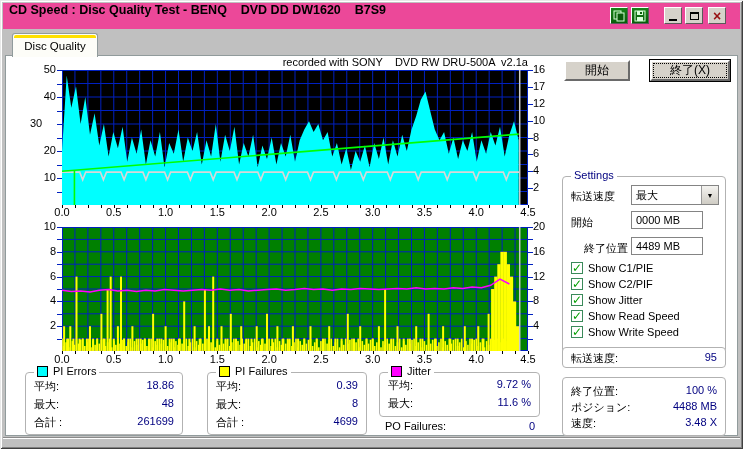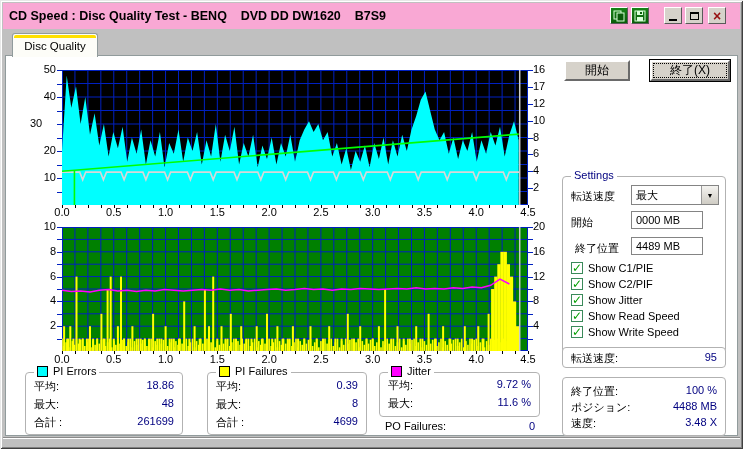--- a/index.html
+++ b/index.html
@@ -6,7 +6,7 @@
   body{font-family:"Liberation Sans","DejaVu Sans",sans-serif;}
   .window{position:relative;width:743px;height:449px;background:#c0c0c0;overflow:hidden;
     box-shadow:inset 1px 1px 0 #e8e8e8, inset -1px -1px 0 #404040, inset 2px 2px 0 #ffffff, inset -2px -2px 0 #808080;}
-  .titlebar{position:absolute;left:3px;top:3px;right:3px;height:26px;background:#f9a8d4;display:flex;align-items:center;}
+  .titlebar{position:absolute;left:3px;top:3px;right:3px;height:26px;background:#ec4899;display:flex;align-items:flex-start;}
   .title-text{font-size:12.5px;font-weight:bold;color:#000;padding-left:6px;white-space:pre;}
   .tb-buttons{position:absolute;right:14px;top:4px;display:flex;align-items:center;}
   .tb-btn{width:18px;height:17px;margin-left:3px;background:#d6d2ca;border:1px solid;border-color:#fff #5a5a5a #5a5a5a #fff;

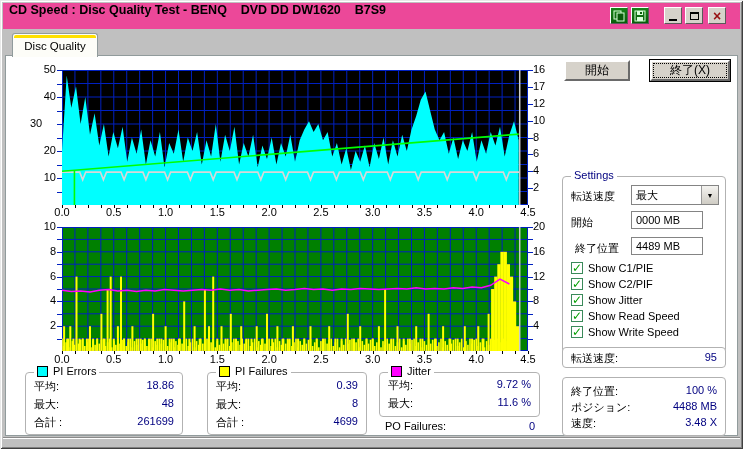--- a/index.html
+++ b/index.html
@@ -90,6 +90,7 @@
     <span>Disc Quality</span>
   </div>
 
+  <div class="annotation">recorded with SONY    DVD RW DRU-500A  v2.1a</div>
 
   <div class="plot" id="top-plot" style="left:62px;top:70px;width:466px;height:135px;"><svg width="466" height="135">
         <rect x="0" y="0" width="466" height="135" fill="#000000"></rect>

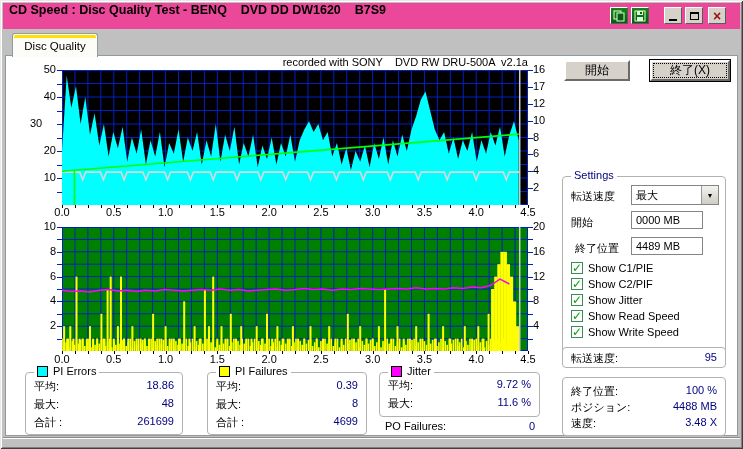--- a/index.html
+++ b/index.html
@@ -743,7 +743,7 @@
     </div>
     <span class="setlabel" style="left:8px;top:38px;">開始</span>
     <input class="field" style="left: 68px; top: 34px; width: 72px; height: 18px;" value="0000 MB">
-    <span class="setlabel" style="left:12px;top:64px;text-align:center;">終了位置</span>
+    <span class="setlabel" style="left:21px;top:64px;text-align:center;">終了位置</span>
     <input class="field" style="left: 68px; top: 60px; width: 72px; height: 18px;" value="4489 MB">
     <div class="cbrow" style="top:84px;">
         <span class="cbbox">

